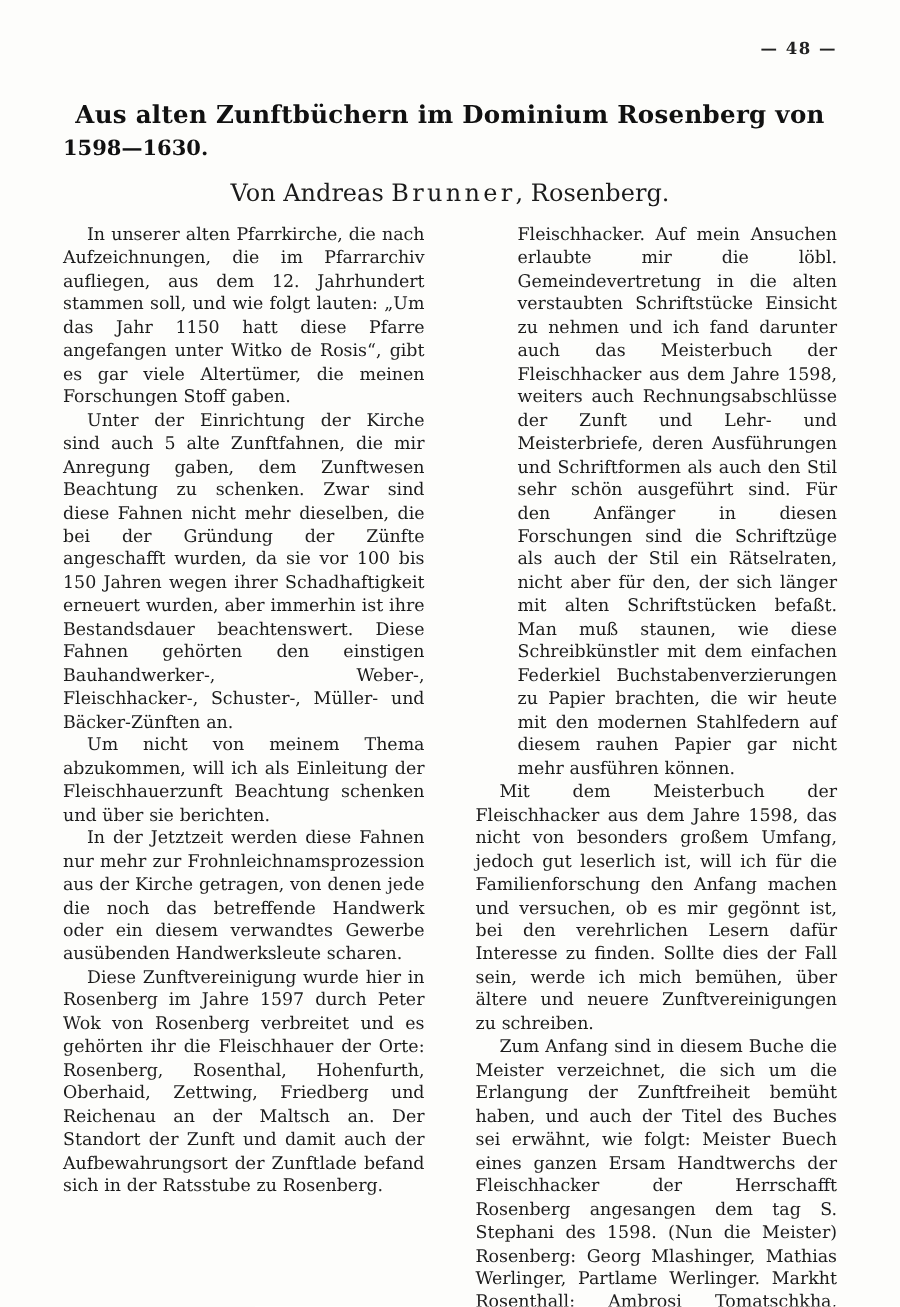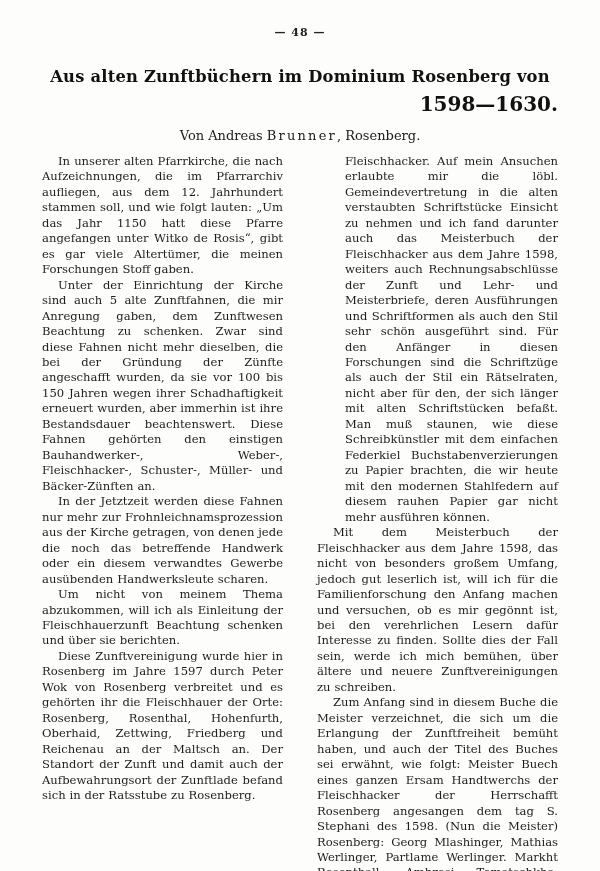--- a/index.html
+++ b/index.html
@@ -23,7 +23,7 @@
     background: #fdfdfb;
   }
   .page-number {
-    text-align: center;
+    text-align: right;
     font-size: 11px;
     letter-spacing: 1px;
     font-weight: bold;

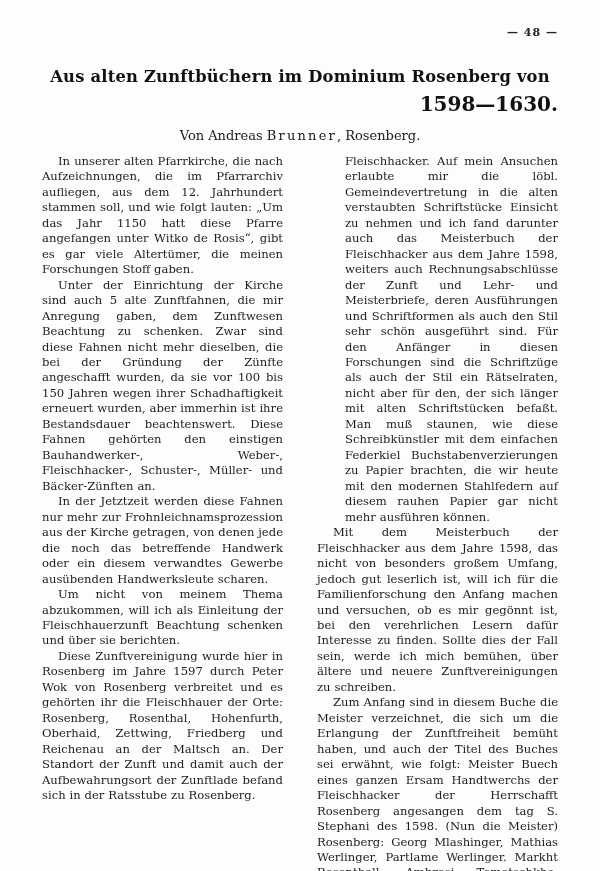--- a/index.html
+++ b/index.html
@@ -42,8 +42,8 @@
     transform: scaleX(0.99);
   }
   .title-line2 {
-    text-align: right;
-    font-size: 20px;
+    text-align: left;
+    font-size: 14px;
     font-weight: bold;
     line-height: 1.5;
     color: #111;

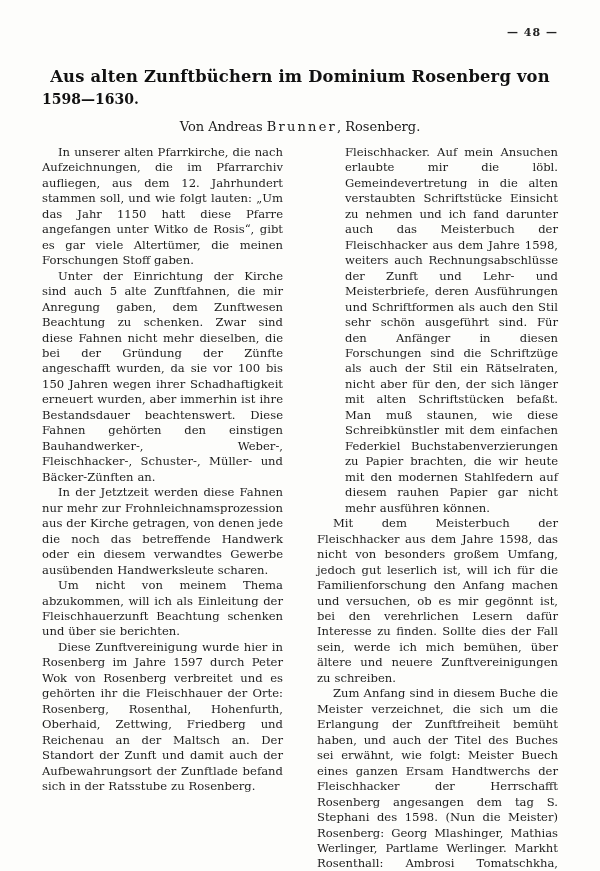--- a/index.html
+++ b/index.html
@@ -50,7 +50,7 @@
   }
   .byline {
     text-align: center;
-    font-size: 13px;
+    font-size: 16px;
     margin-top: 9px;
     margin-bottom: 11px;
     color: #1b1b1b;

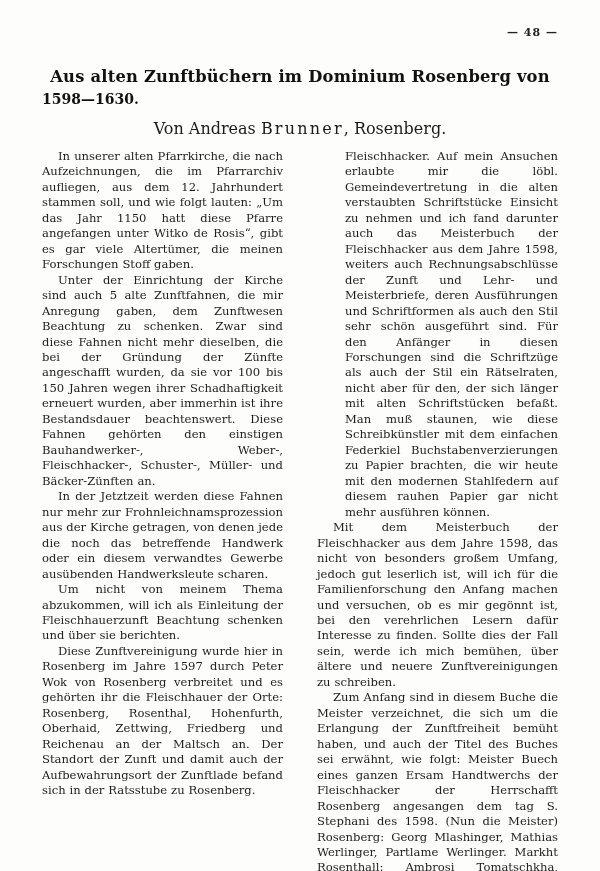--- a/index.html
+++ b/index.html
@@ -109,8 +109,8 @@
     <div class="col">
       <p>In unserer alten Pfarrkirche, die nach Aufzeichnungen, die im Pfarrarchiv aufliegen, aus dem 12. Jahrhundert stammen soll, und wie folgt lauten: „Um das Jahr 1150 hatt diese Pfarre angefangen unter Witko de Rosis“, gibt es gar viele Altertümer, die meinen Forschungen Stoff gaben.</p>
       <p>Unter der Einrichtung der Kirche sind auch 5 alte Zunftfahnen, die mir Anregung gaben, dem Zunftwesen Beachtung zu schenken. Zwar sind diese Fahnen nicht mehr dieselben, die bei der Gründung der Zünfte angeschafft wurden, da sie vor 100 bis 150 Jahren wegen ihrer Schadhaftigkeit erneuert wurden, aber immerhin ist ihre Bestandsdauer beachtenswert. Diese Fahnen gehörten den einstigen Bauhandwerker-, Weber-, Fleischhacker-, Schuster-, Müller- und Bäcker-Zünften an.</p>
+      <p>Um nicht von meinem Thema abzukommen, will ich als Einleitung der Fleischhauerzunft Beachtung schenken und über sie berichten.</p>
       <p>In der Jetztzeit werden diese Fahnen nur mehr zur Frohnleichnamsprozession aus der Kirche getragen, von denen jede die noch das betreffende Handwerk oder ein diesem verwandtes Gewerbe ausübenden Handwerksleute scharen.</p>
-      <p>Um nicht von meinem Thema abzukommen, will ich als Einleitung der Fleischhauerzunft Beachtung schenken und über sie berichten.</p>
       <p>Diese Zunftvereinigung wurde hier in Rosenberg im Jahre 1597 durch Peter Wok von Rosenberg verbreitet und es gehörten ihr die Fleischhauer der Orte: Rosenberg, Rosenthal, Hohenfurth, Oberhaid, Zettwing, Friedberg und Reichenau an der Maltsch an. Der Standort der Zunft und damit auch der Aufbewahrungsort der Zunftlade befand sich in der Ratsstube zu Rosenberg.</p>
     </div>
 

